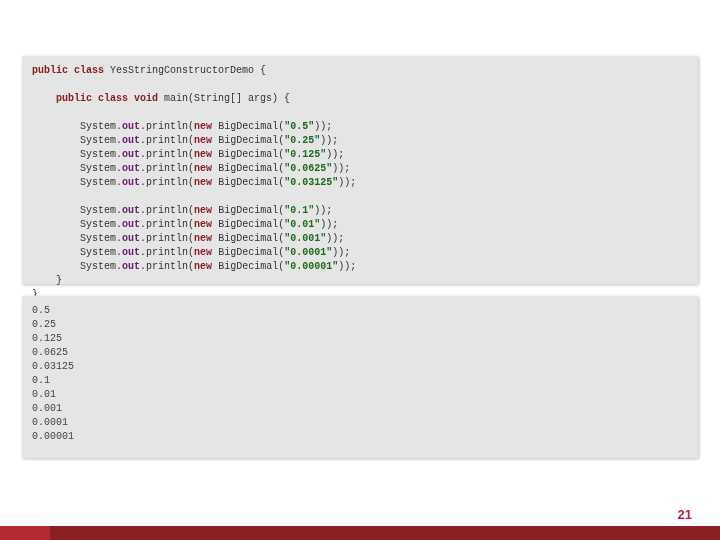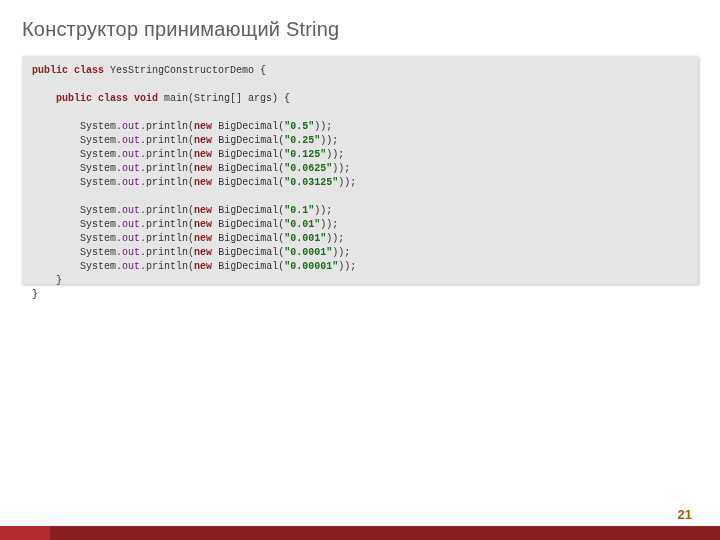--- a/index.html
+++ b/index.html
@@ -27,7 +27,6 @@
 
 <div class="slide">
 
-  <div class="title">Конструктор принимающий String</div>
 
   <div class="code-box"><span class="kw">public class</span><span class="id"> YesStringConstructorDemo </span>{
 

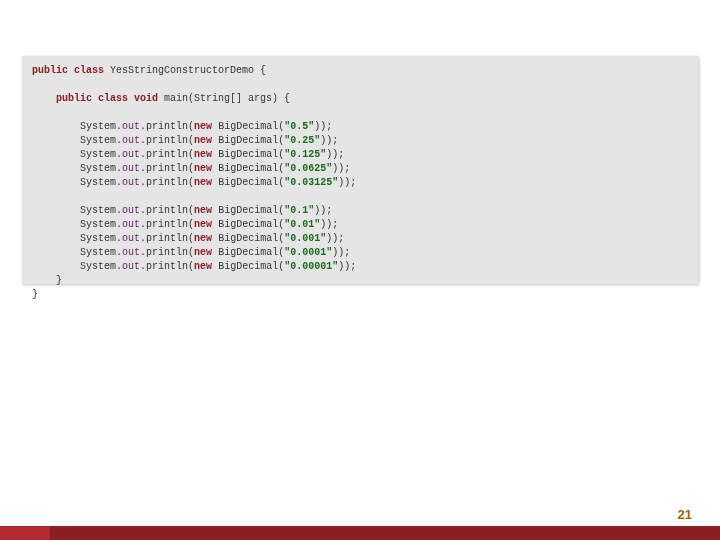--- a/index.html
+++ b/index.html
@@ -16,7 +16,7 @@
   .out-box  { top: 296px; height: 162px; color: #444; }
   .kw   { color: #8a1f24; font-weight: bold; }
   .id   { color: #333; }
-  .field{ color: #6a1a6f; }
+  .field{ color: #6a1a6f; font-weight: bold; }
   .str  { color: #1a6b1a; font-weight: bold; }
   .footer-bar { position: absolute; left: 0; right: 0; bottom: 0; height: 14px; background: #8a1f24; }
   .accent { position: absolute; left: 0; bottom: 0; width: 50px; height: 14px; background: #b32b30; }

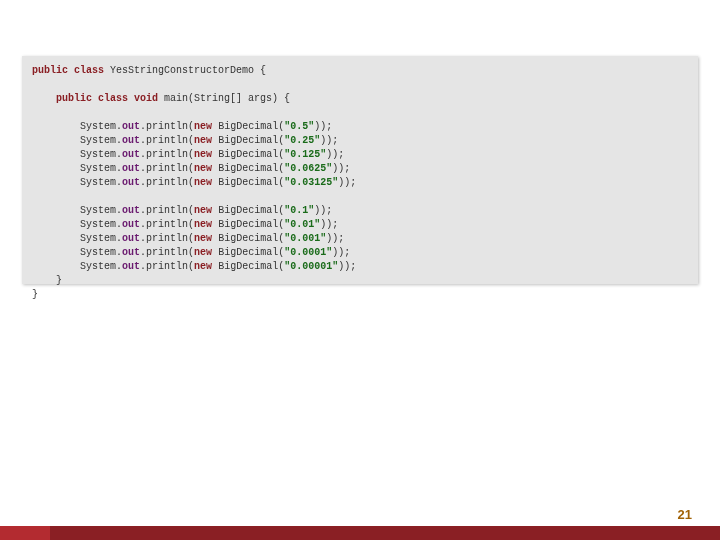--- a/index.html
+++ b/index.html
@@ -46,6 +46,16 @@
     }
 }</div>
 
+  <div class="out-box"><span>0.5</span>
+<span>0.25</span>
+<span>0.125</span>
+<span>0.0625</span>
+<span>0.03125</span>
+<span>0.1</span>
+<span>0.01</span>
+<span>0.001</span>
+<span>0.0001</span>
+<span>0.00001</span></div>
 
   <div class="page-num">21</div>
   <div class="footer-bar"></div>

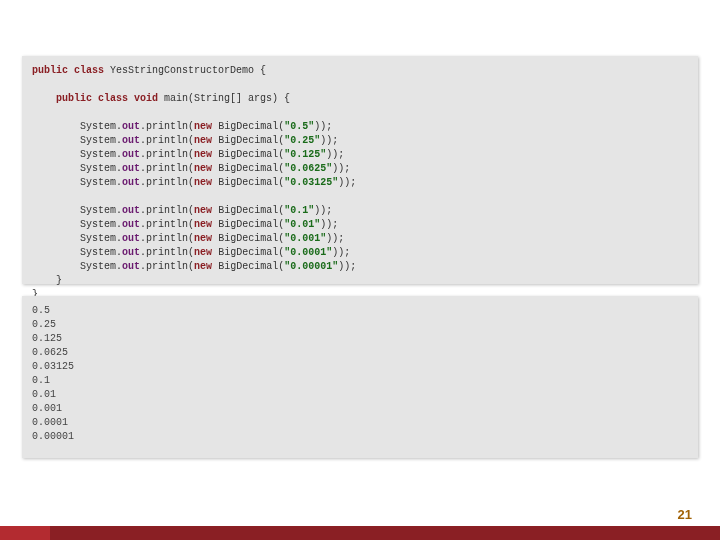--- a/index.html
+++ b/index.html
@@ -20,7 +20,7 @@
   .str  { color: #1a6b1a; font-weight: bold; }
   .footer-bar { position: absolute; left: 0; right: 0; bottom: 0; height: 14px; background: #8a1f24; }
   .accent { position: absolute; left: 0; bottom: 0; width: 50px; height: 14px; background: #b32b30; }
-  .page-num { position: absolute; right: 28px; bottom: 18px; font-size: 13px; color: #a16207; font-weight: 600; }
+  .page-num { position: absolute; right: 28px; bottom: 18px; font-size: 13px; color: #be185d; font-weight: 600; }
 </style>
 </head>
 <body>

